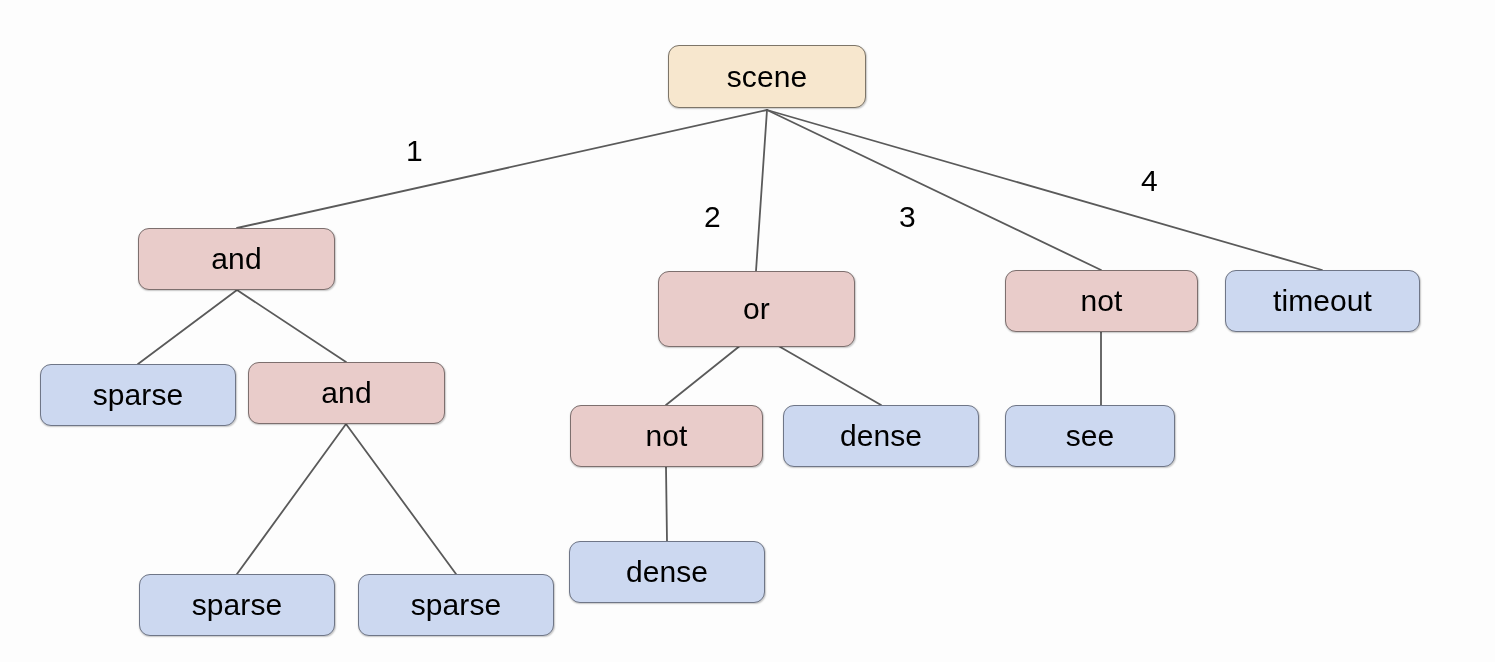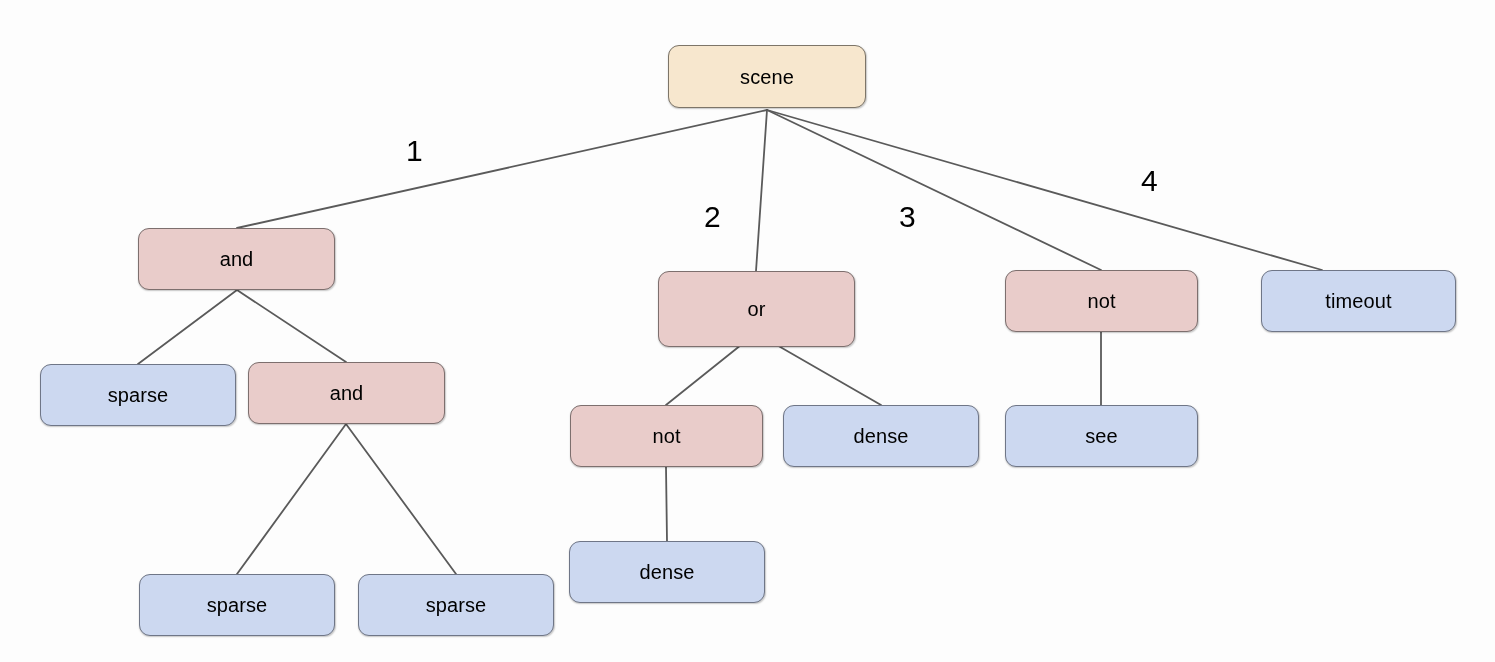--- a/index.html
+++ b/index.html
@@ -35,7 +35,7 @@
     border: 1.6px solid #7a7a7a;
     border-radius: 11px;
     font-family: "Liberation Sans", sans-serif;
-    font-size: 20px;
+    font-size: 30px;
     line-height: 1;
     color: #000000;
     letter-spacing: 0.1px;

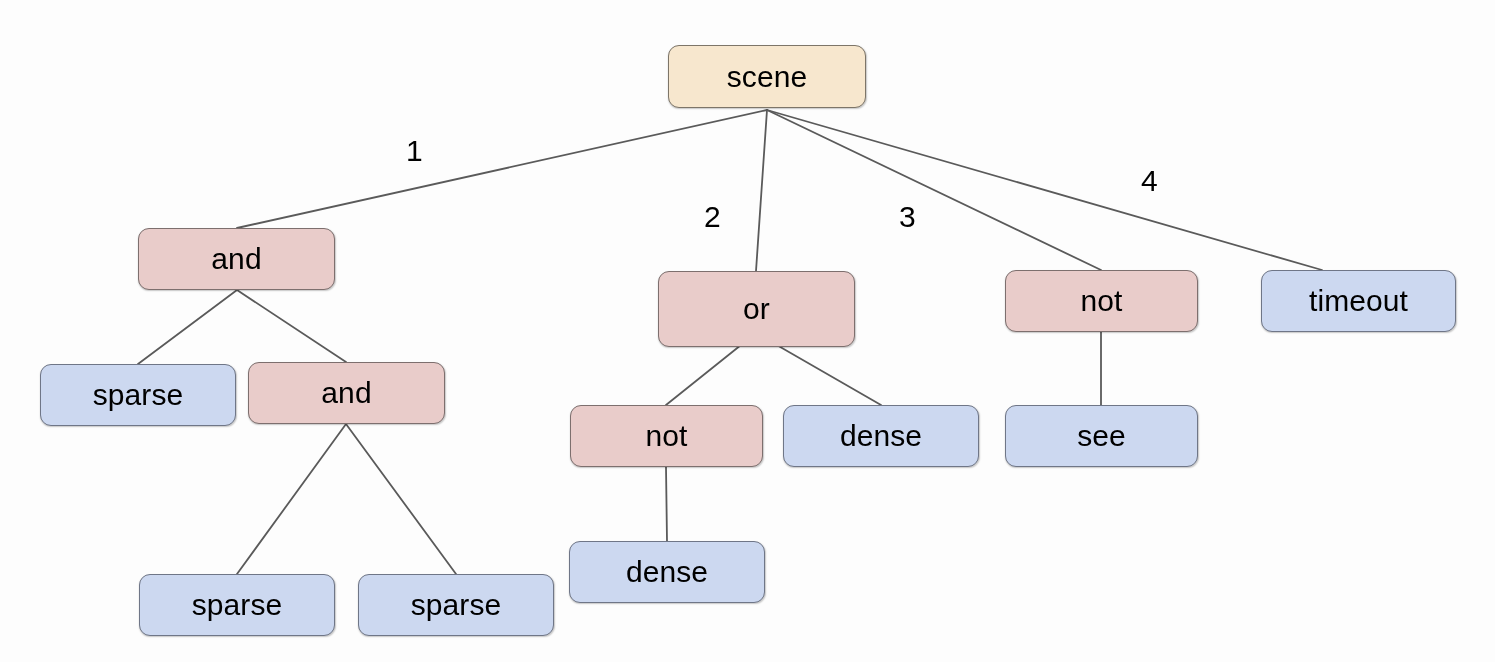--- a/index.html
+++ b/index.html
@@ -96,7 +96,7 @@
       <div class="tree-node node-leaf" style="left: 569px; top: 541px; width: 196px; height: 62px;">dense</div>
       <div class="tree-node node-op" style="left: 1005px; top: 270px; width: 193px; height: 62px;">not</div>
       <div class="tree-node node-leaf" style="left: 1005px; top: 405px; width: 193px; height: 62px;">see</div>
-      <div class="tree-node node-leaf" style="left: 1225px; top: 270px; width: 195px; height: 62px; margin-left: 36px;">timeout</div>
+      <div class="tree-node node-leaf" style="left: 1225px; top: 270px; width: 195px; height: 62px;">timeout</div>
     </div>
   <div id="label-layer">
       <div class="edge-label" style="left: 406px; top: 136px;">1</div>

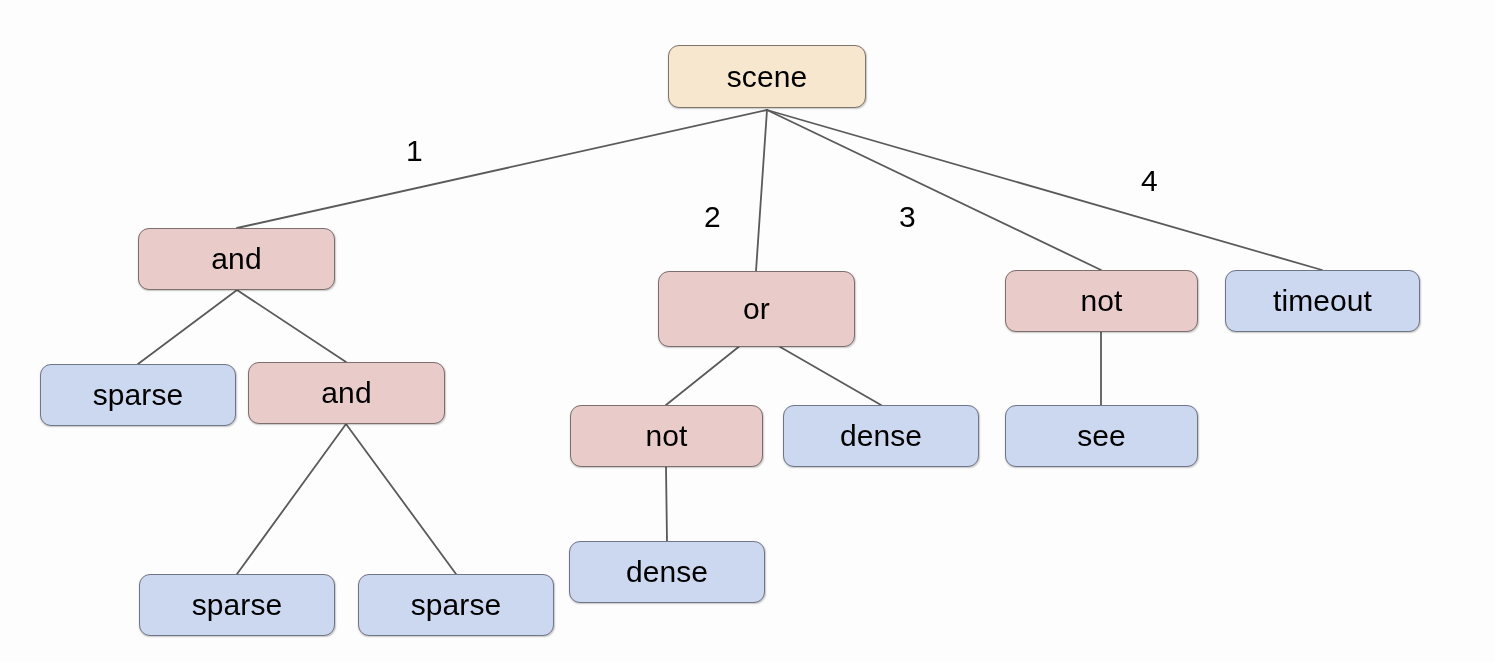--- a/index.html
+++ b/index.html
@@ -95,7 +95,7 @@
       <div class="tree-node node-leaf" style="left: 783px; top: 405px; width: 196px; height: 62px;">dense</div>
       <div class="tree-node node-leaf" style="left: 569px; top: 541px; width: 196px; height: 62px;">dense</div>
       <div class="tree-node node-op" style="left: 1005px; top: 270px; width: 193px; height: 62px;">not</div>
-      <div class="tree-node node-leaf" style="left: 1005px; top: 405px; width: 193px; height: 62px;">see</div>
+      <div class="tree-node node-leaf" style="left: 1005px; top: 405px; width: 170px; height: 62px;">see</div>
       <div class="tree-node node-leaf" style="left: 1225px; top: 270px; width: 195px; height: 62px;">timeout</div>
     </div>
   <div id="label-layer">

